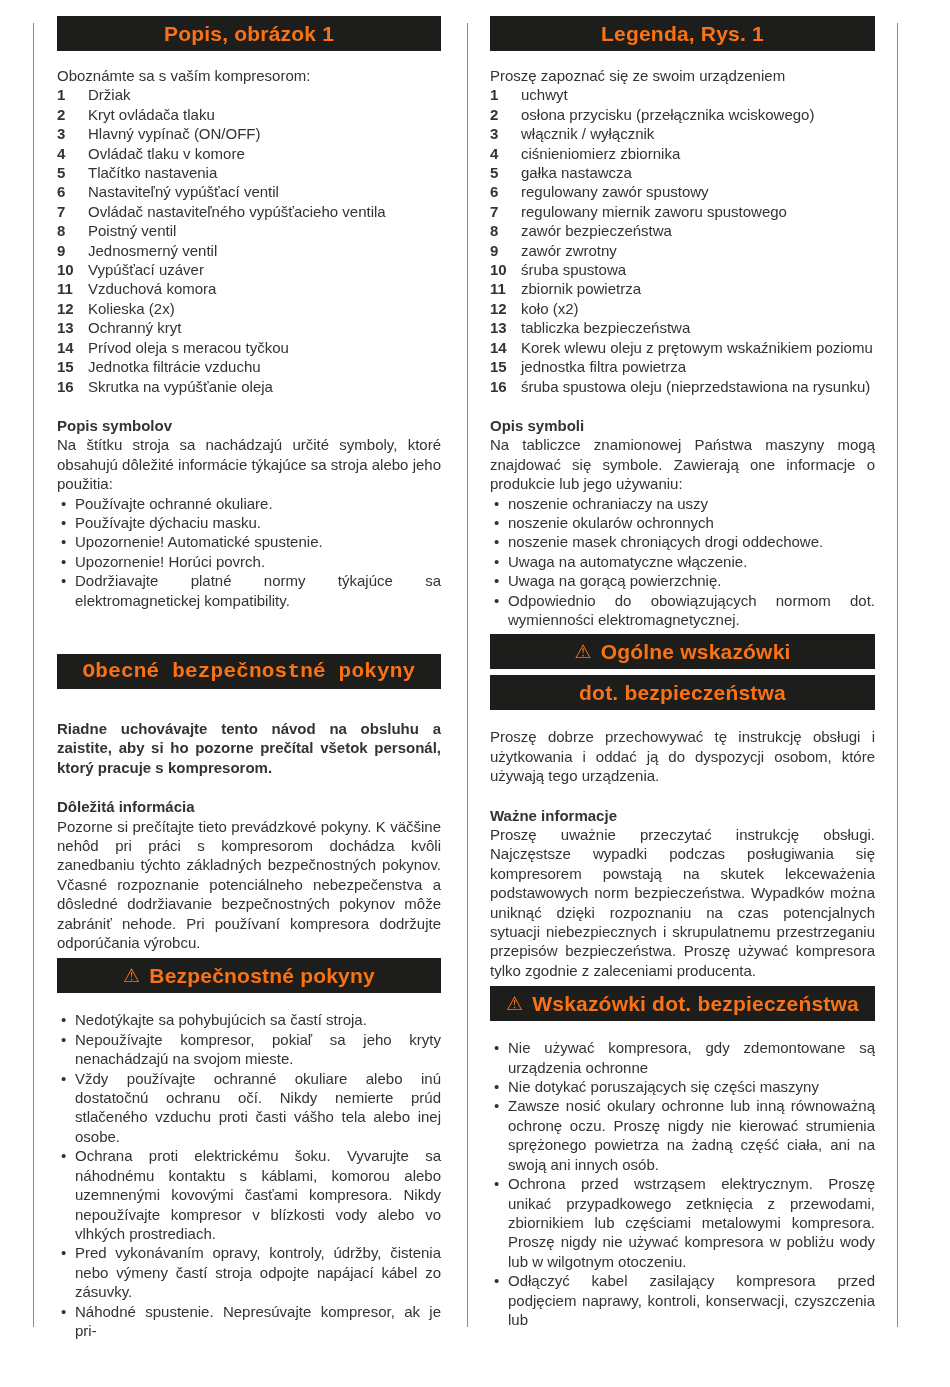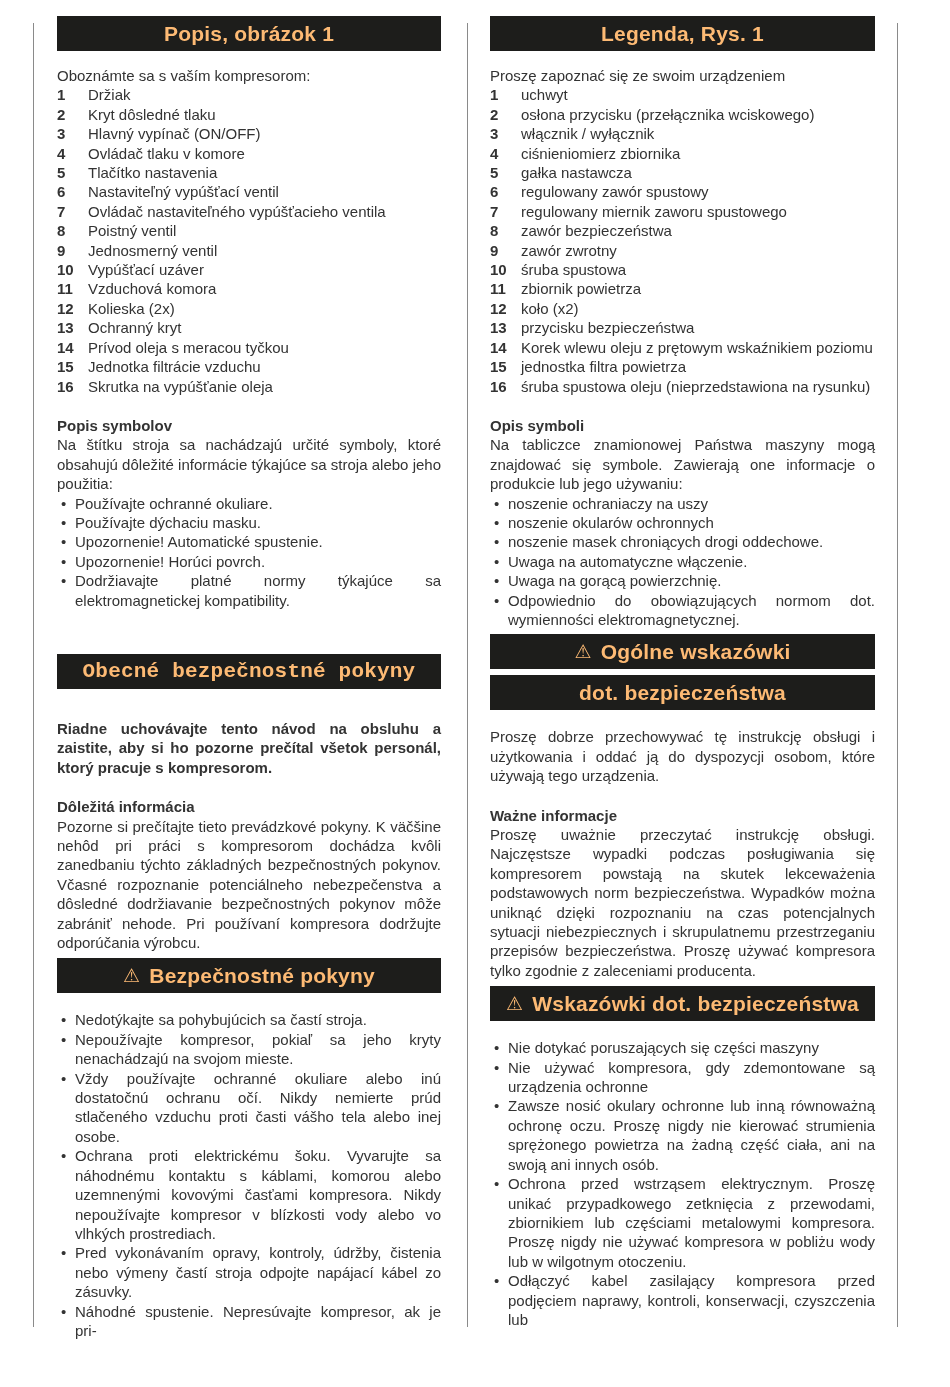--- a/index.html
+++ b/index.html
@@ -20,7 +20,7 @@
   .col-right { left:490px; width:385px; }
 
   .bar {
-    background:#1d1d1b; color:#fdba74; height:35px;
+    background:#1d1d1b; color:#f97316; height:35px;
     display:flex; align-items:center; justify-content:center;
     font-weight:bold; font-size:21px; line-height:35px;
     letter-spacing:0.2px;

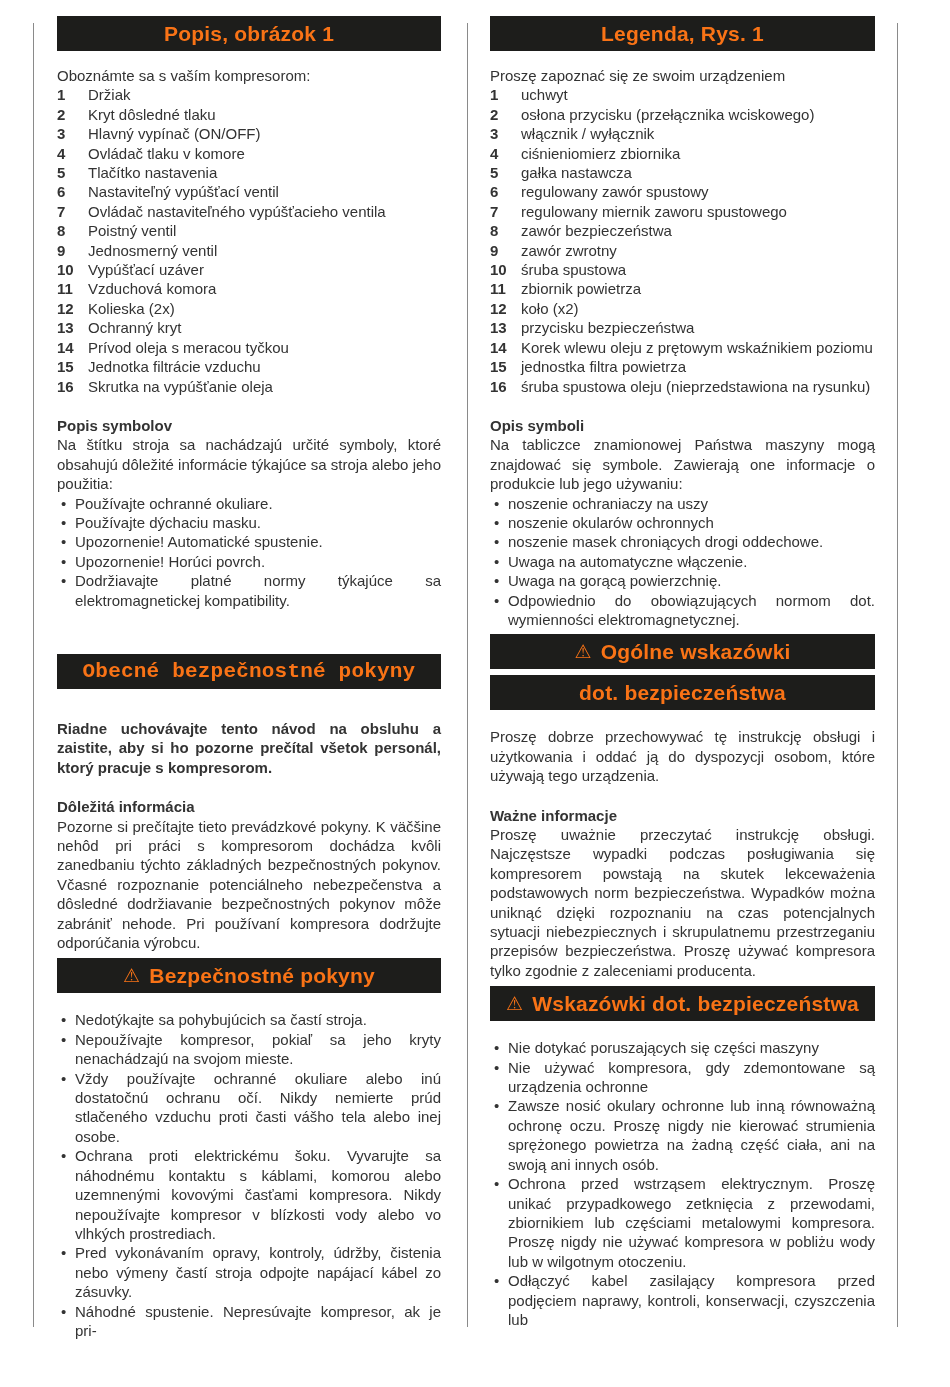--- a/index.html
+++ b/index.html
@@ -77,7 +77,7 @@
 
       <div class="part-row">
         <span class="part-num">2</span>
-        <span class="part-text">Kryt dôsledné tlaku</span>
+        <span class="part-text">Kryt ovládača tlaku</span>
       </div>
 
       <div class="part-row">

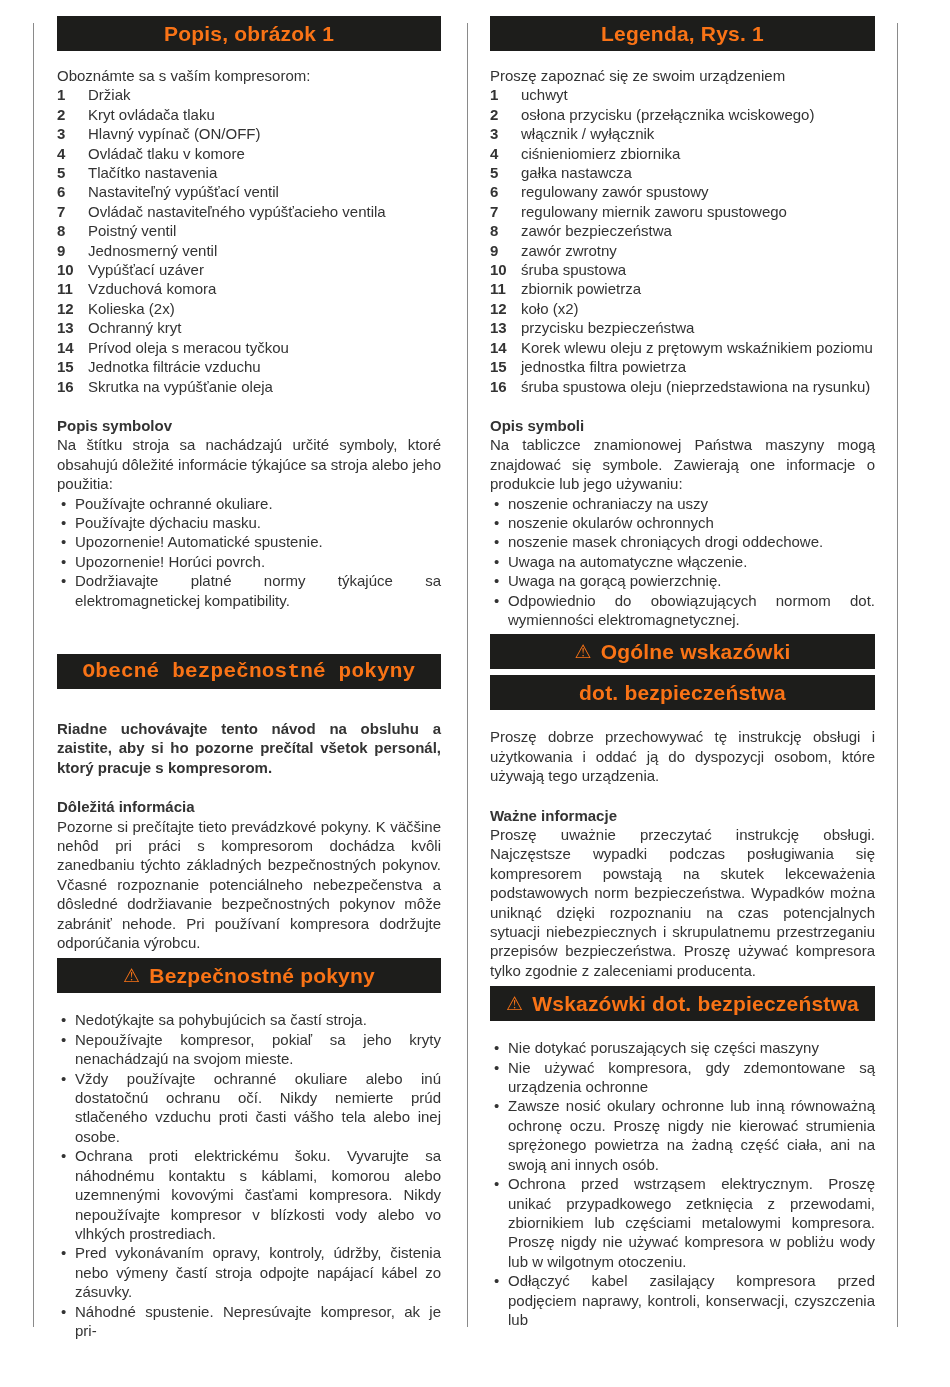--- a/index.html
+++ b/index.html
@@ -265,7 +265,7 @@
 
       <div class="part-row">
         <span class="part-num">13</span>
-        <span class="part-text">przycisku bezpieczeństwa</span>
+        <span class="part-text">tabliczka bezpieczeństwa</span>
       </div>
 
       <div class="part-row">

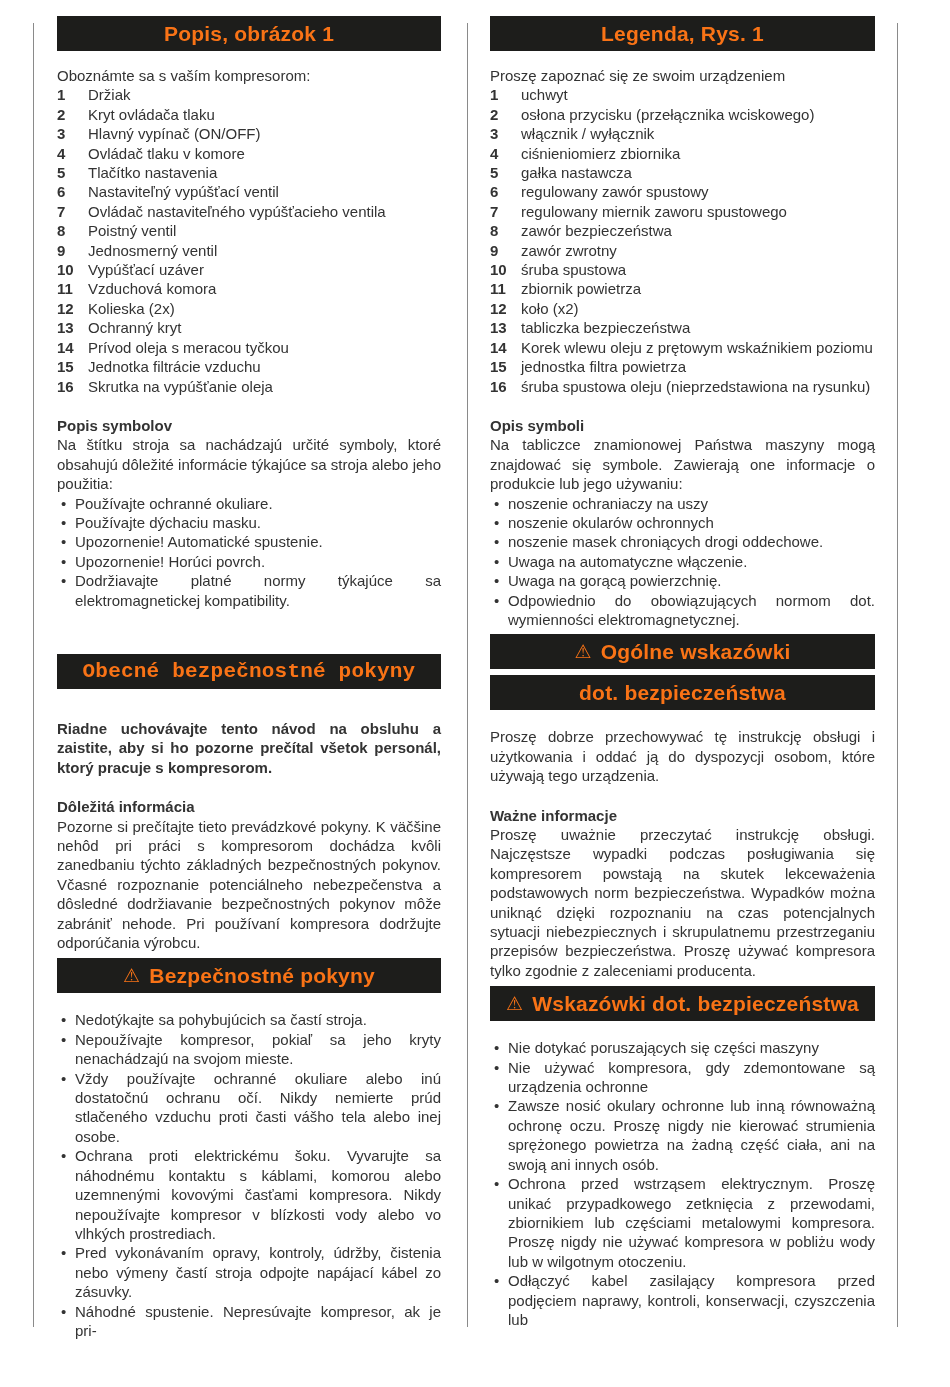--- a/index.html
+++ b/index.html
@@ -318,9 +318,9 @@
   </div>
   <ul class="bullets bullets-safety">
 
+      <li>Nie używać kompresora, gdy zdemontowane są urządzenia ochronne</li>
+
       <li>Nie dotykać poruszających się części maszyny</li>
-
-      <li>Nie używać kompresora, gdy zdemontowane są urządzenia ochronne</li>
 
       <li>Zawsze nosić okulary ochronne lub inną równoważną ochronę oczu. Proszę nigdy nie kierować strumienia sprężonego powietrza na żadną część ciała, ani na swoją ani innych osób.</li>
 

